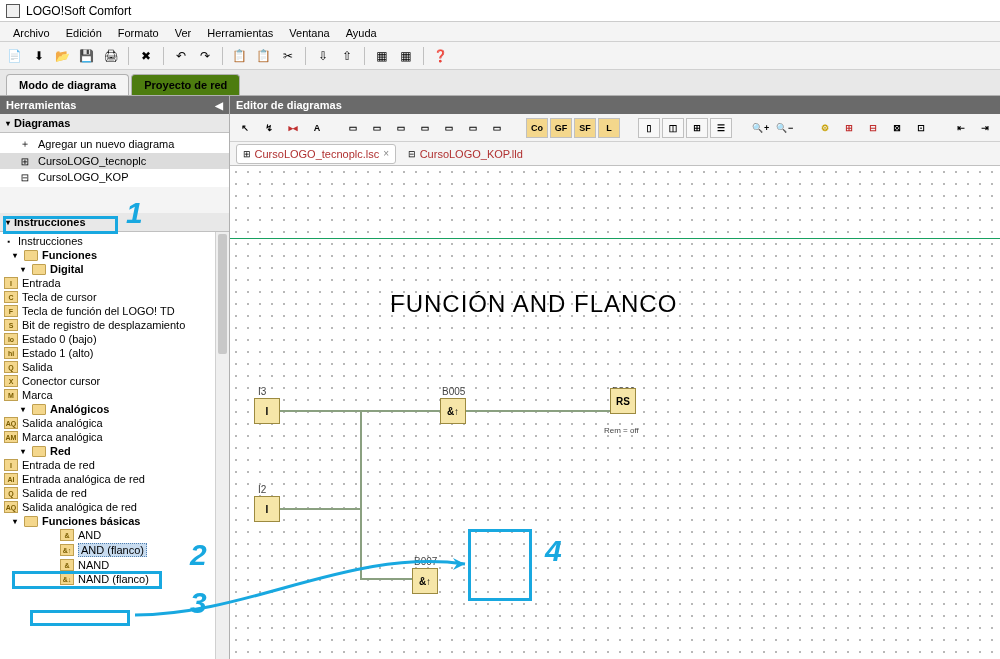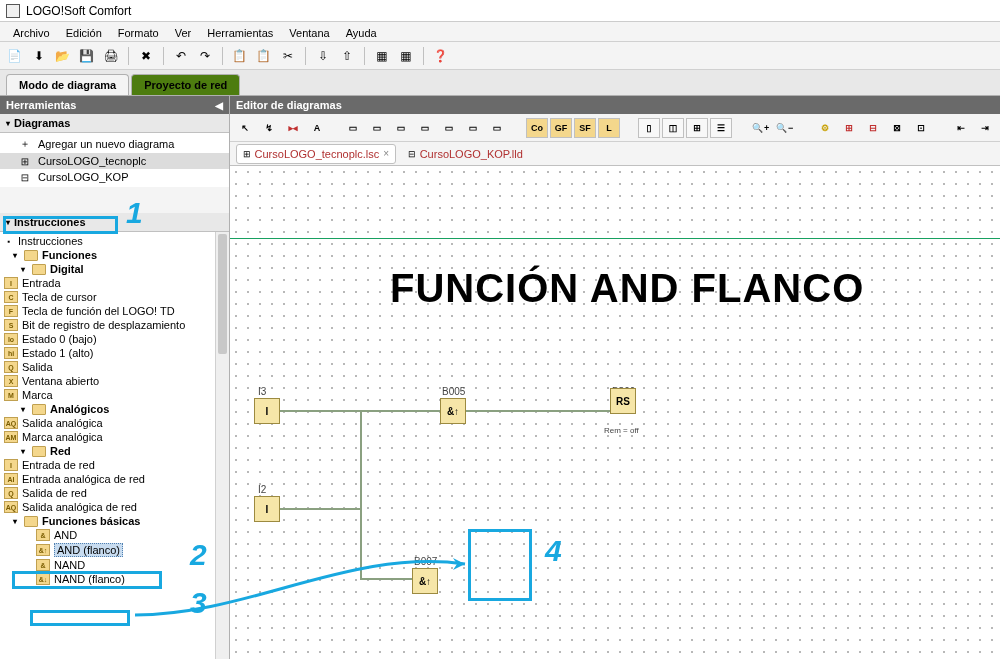--- a/index.html
+++ b/index.html
@@ -69,7 +69,7 @@
   .block { position: absolute; width: 26px; height: 26px; background: #f6e6a8; border: 1px solid #9c8a40; display:flex; align-items:center; justify-content:center; font-size: 10px; font-weight:bold; }
   .block-label { position: absolute; font-size: 10px; color: #444; }
   .wire { position: absolute; background: #8aa080; }
-  .big-title { position: absolute; font-size: 40px; font-weight: bold; color: #000; letter-spacing: 1px; }
+  .big-title { position: absolute; font-size: 24px; font-weight: normal; color: #000; letter-spacing: 1px; margin-top: 24px; }
 
   .annot-box { position: absolute; border: 3px solid #18a8e0; pointer-events: none; }
   .annot-num { position: absolute; color: #18a8e0; font-size: 30px; font-weight: bold; font-style: italic; pointer-events: none; }

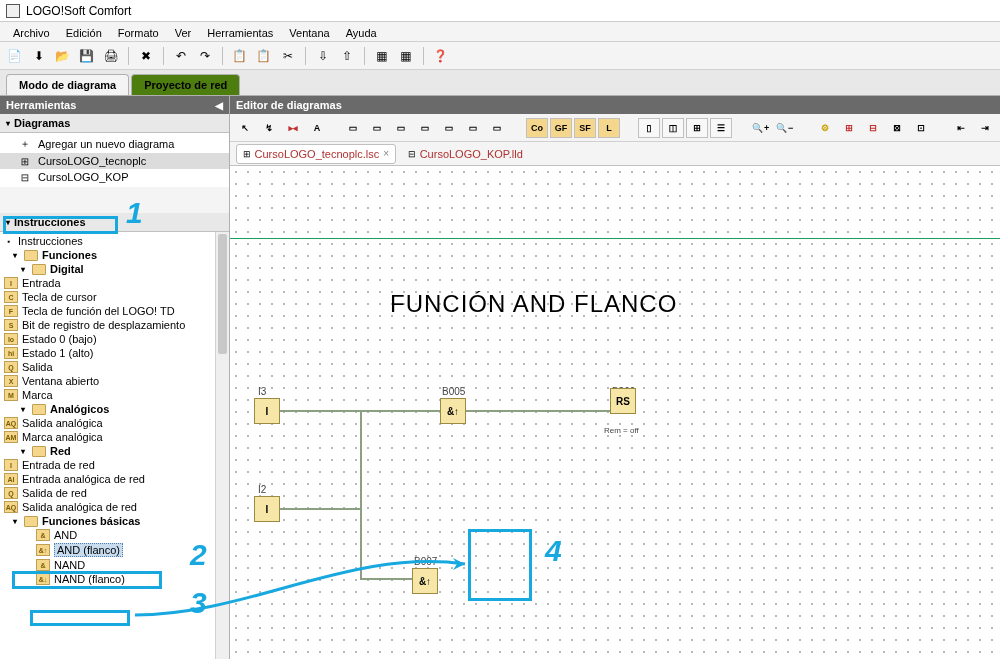--- a/index.html
+++ b/index.html
@@ -206,7 +206,7 @@
           </div>
         <div class="tree-node indent-3">
             <span class="badge">X</span>
-            <span class="label">Ventana abierto</span>
+            <span class="label">Conector cursor</span>
           </div>
         <div class="tree-node indent-3">
             <span class="badge">M</span>

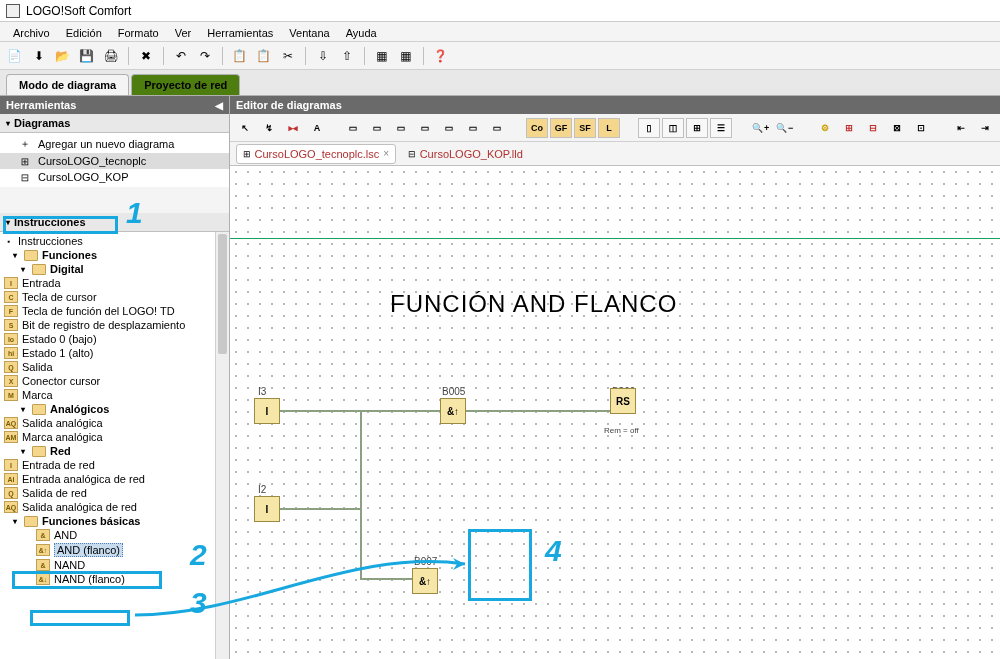--- a/index.html
+++ b/index.html
@@ -42,7 +42,7 @@
   .tree-node .folder { width: 14px; height: 11px; background: #f4d78c; border: 1px solid #c0a050; border-radius: 1px; }
   .tree-node .badge { width: 14px; height: 12px; background: #f4d78c; border: 1px solid #c0a050; display: flex; align-items: center; justify-content: center; font-size: 7px; font-weight: bold; color: #7a5c00; }
   .indent-1 { padding-left: 18px; }
-  .indent-2 { padding-left: 36px; }
+  .indent-2 { padding-left: 36px; margin-left: 24px; }
   .indent-3 { }
   .tree-node.selected span.label { background: #c8dcf0; border: 1px dotted #5080b0; padding: 0 2px; }
 

